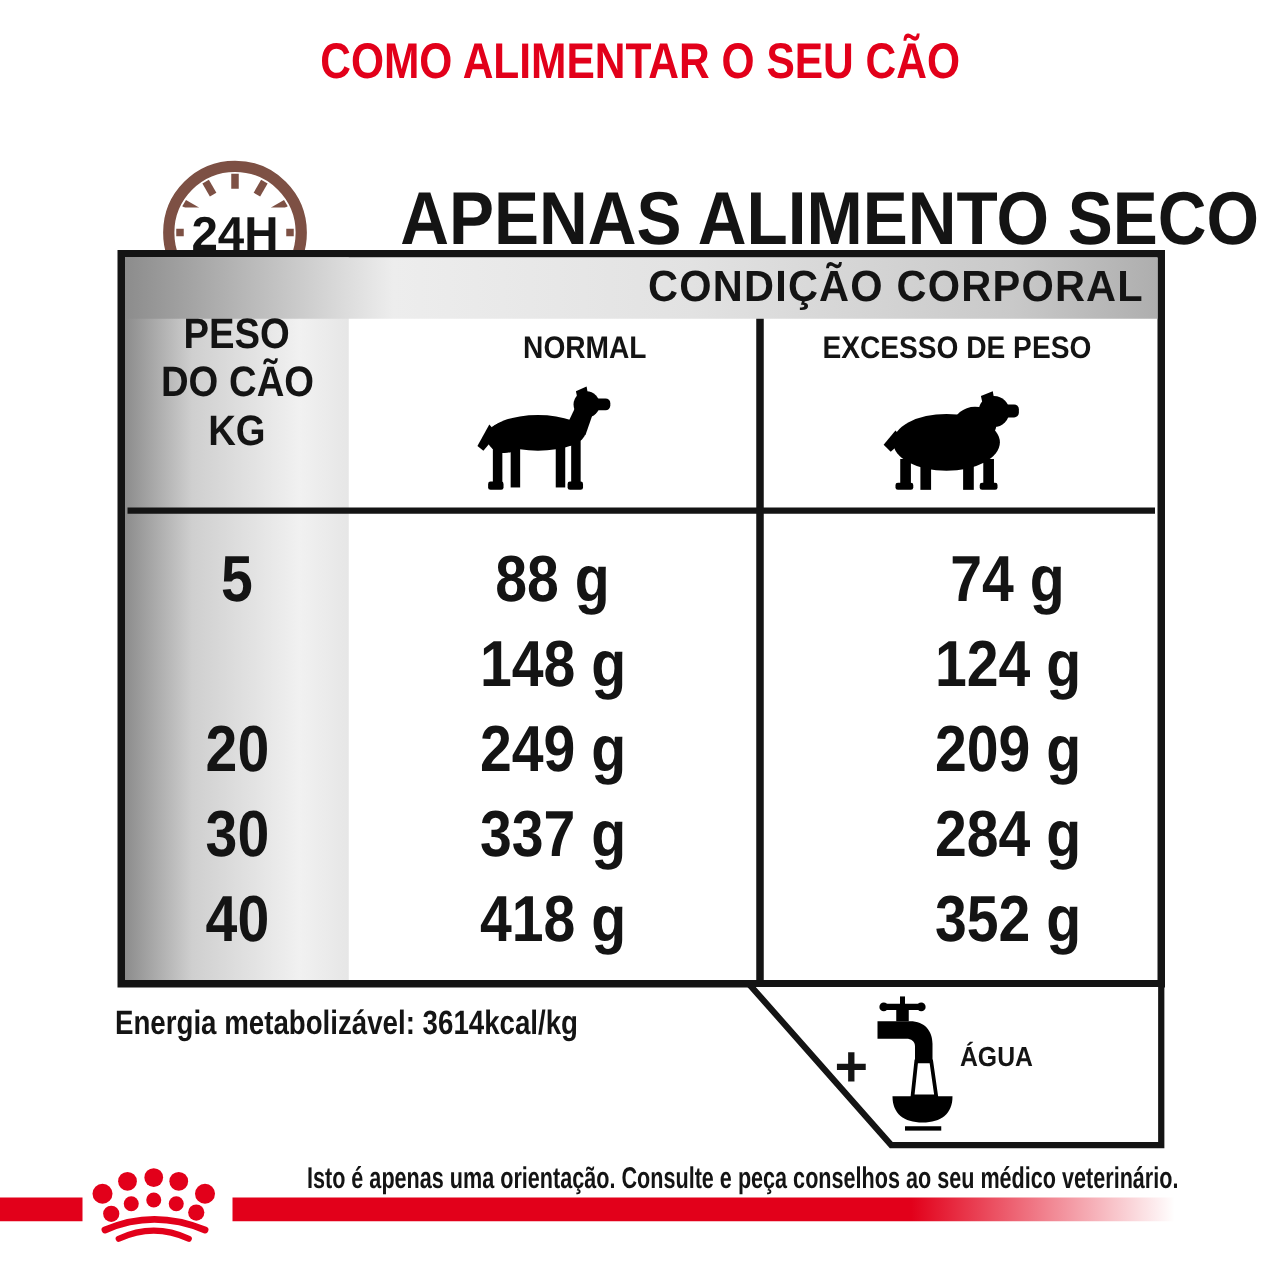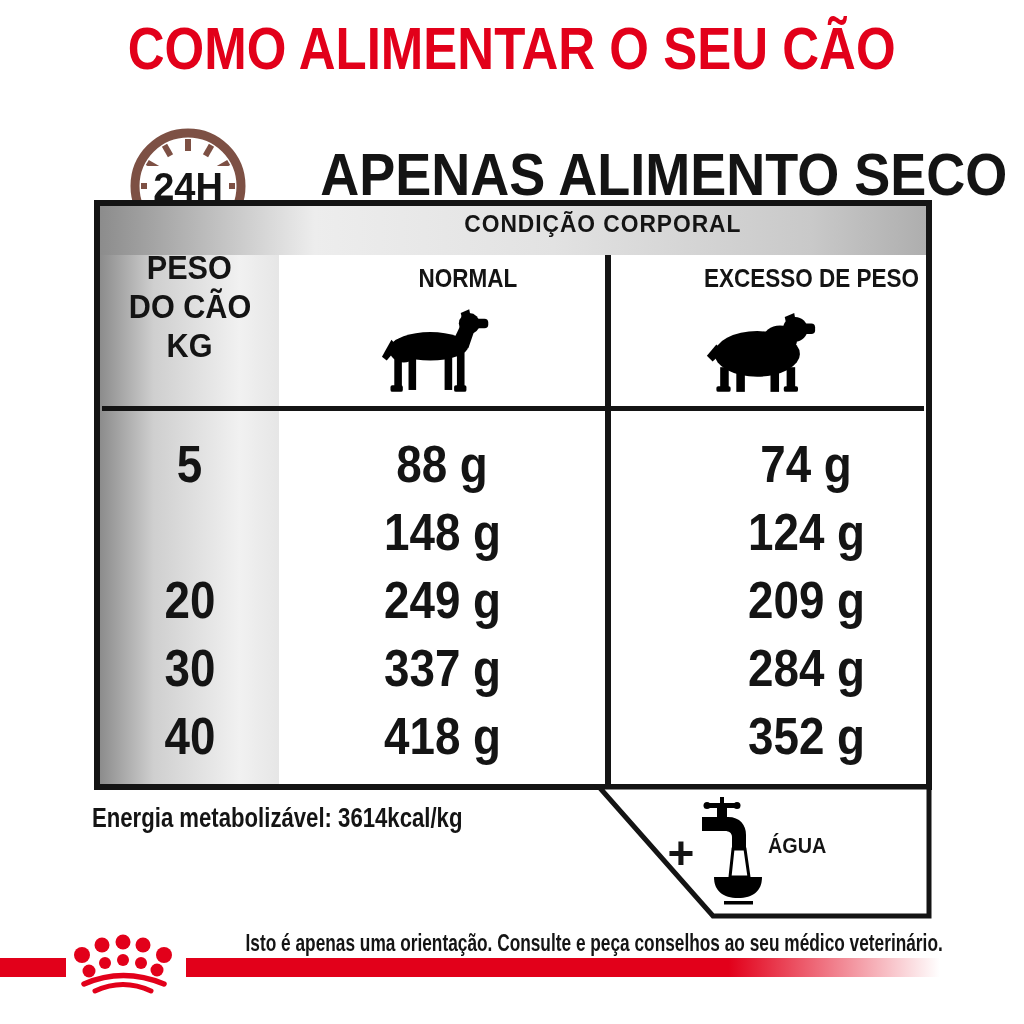--- a/index.html
+++ b/index.html
@@ -10,7 +10,7 @@
   .cx{display:inline-block;white-space:nowrap;transform:scaleX(var(--sx,.85));transform-origin:center;}
   .cxl{display:inline-block;white-space:nowrap;transform:scaleX(var(--sx,.85));transform-origin:left center;}
 
-  #title{left:0;right:0;top:16px;font-size:60px;line-height:66px;color:var(--brand-red,#e2001a);}
+  #title{left:0;right:0;top:16px;font-size:40px;line-height:66px;color:var(--brand-red,#e2001a);}
   #clock{left:126px;top:124px;}
   #subtitle{left:282px;width:566px;top:146px;font-size:60px;line-height:58px;}
 

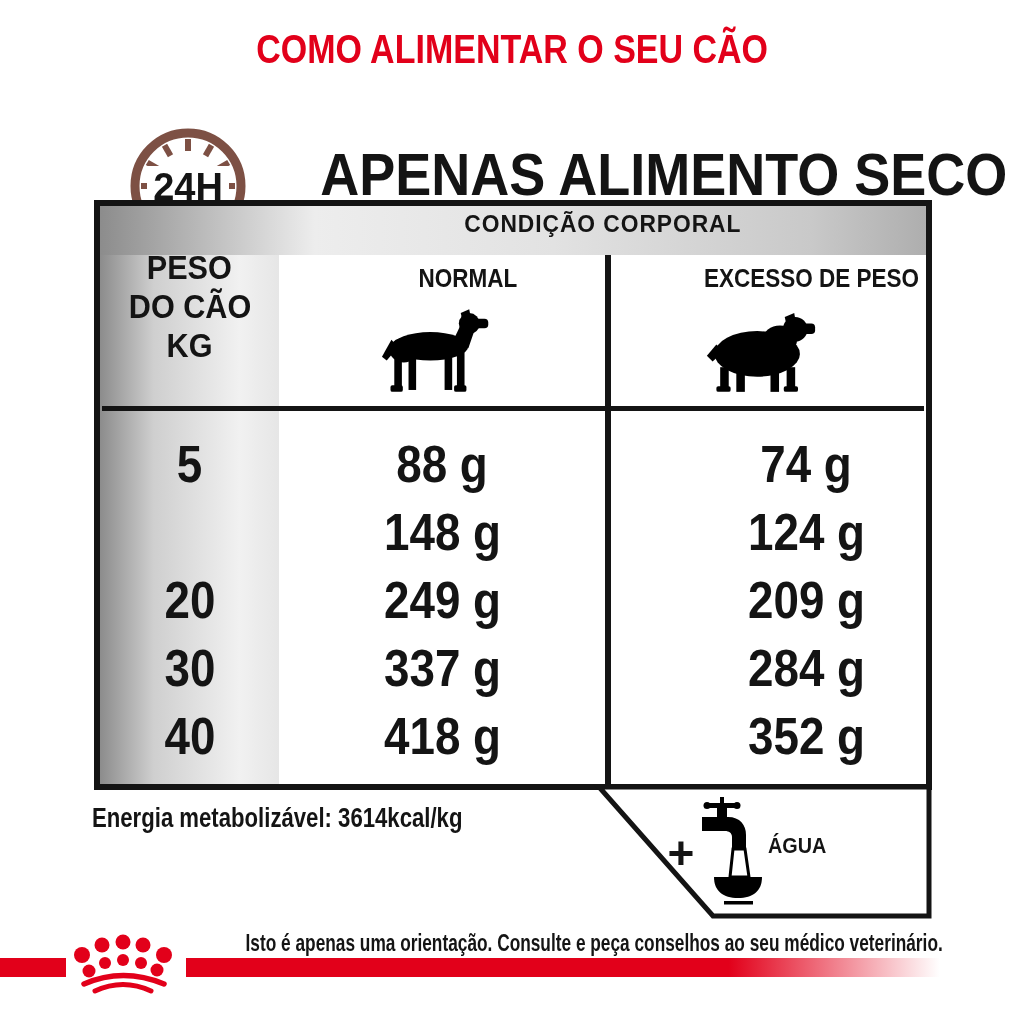--- a/index.html
+++ b/index.html
@@ -19,7 +19,7 @@
            background:linear-gradient(90deg,#8c8c8c 0%,#cfcfcf 30%,#f1f1f1 78%,#e6e6e6 100%);}
   #band{left:0;right:0;top:0;height:49px;
         background:linear-gradient(90deg,#8c8c8c 0%,#ededed 26%,#e2e2e2 55%,#c9c9c9 86%,#aeaeae 100%);}
-  #bandlabel{left:179px;right:0;top:4px;font-size:24px;letter-spacing:1px;}
+  #bandlabel{left:179px;right:0;top:4px;font-size:35px;letter-spacing:1px;text-align:right;}
   #peso{left:0;width:179px;top:42px;font-size:34px;line-height:39px;}
   #h-normal{left:179px;width:326px;top:58px;font-size:25px;padding-left:26px;}
   #h-excess{left:505px;width:321px;top:58px;font-size:25px;padding-left:46px;}

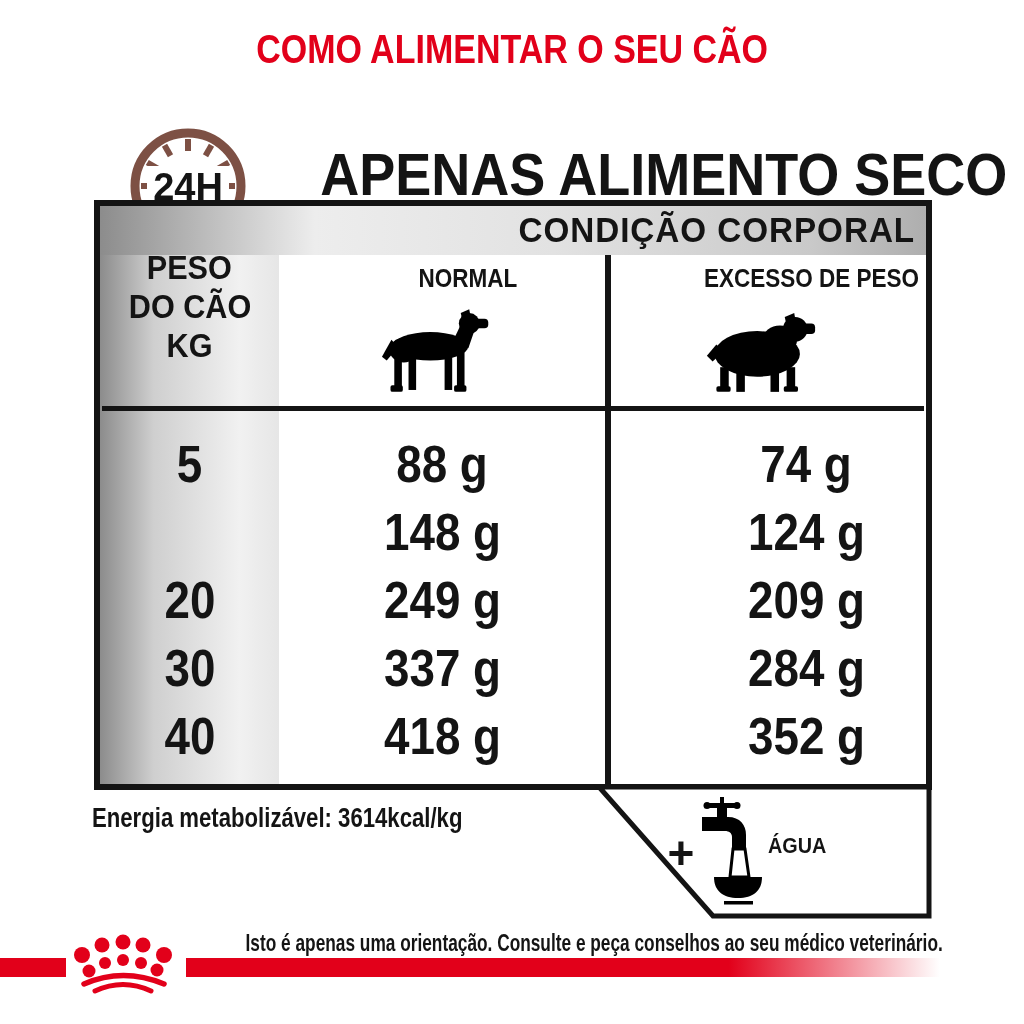--- a/index.html
+++ b/index.html
@@ -22,7 +22,7 @@
   #bandlabel{left:179px;right:0;top:4px;font-size:35px;letter-spacing:1px;text-align:right;}
   #peso{left:0;width:179px;top:42px;font-size:34px;line-height:39px;}
   #h-normal{left:179px;width:326px;top:58px;font-size:25px;padding-left:26px;}
-  #h-excess{left:505px;width:321px;top:58px;font-size:25px;padding-left:46px;}
+  #h-excess{left:505px;width:321px;top:58px;font-size:25px;}
   #vline{left:505px;top:49px;bottom:0;width:6px;background:#141414;}
   #hline{left:2px;right:2px;top:200px;height:5px;background:#141414;}
   .row{left:0;right:0;height:68px;line-height:68px;font-size:52px;}

